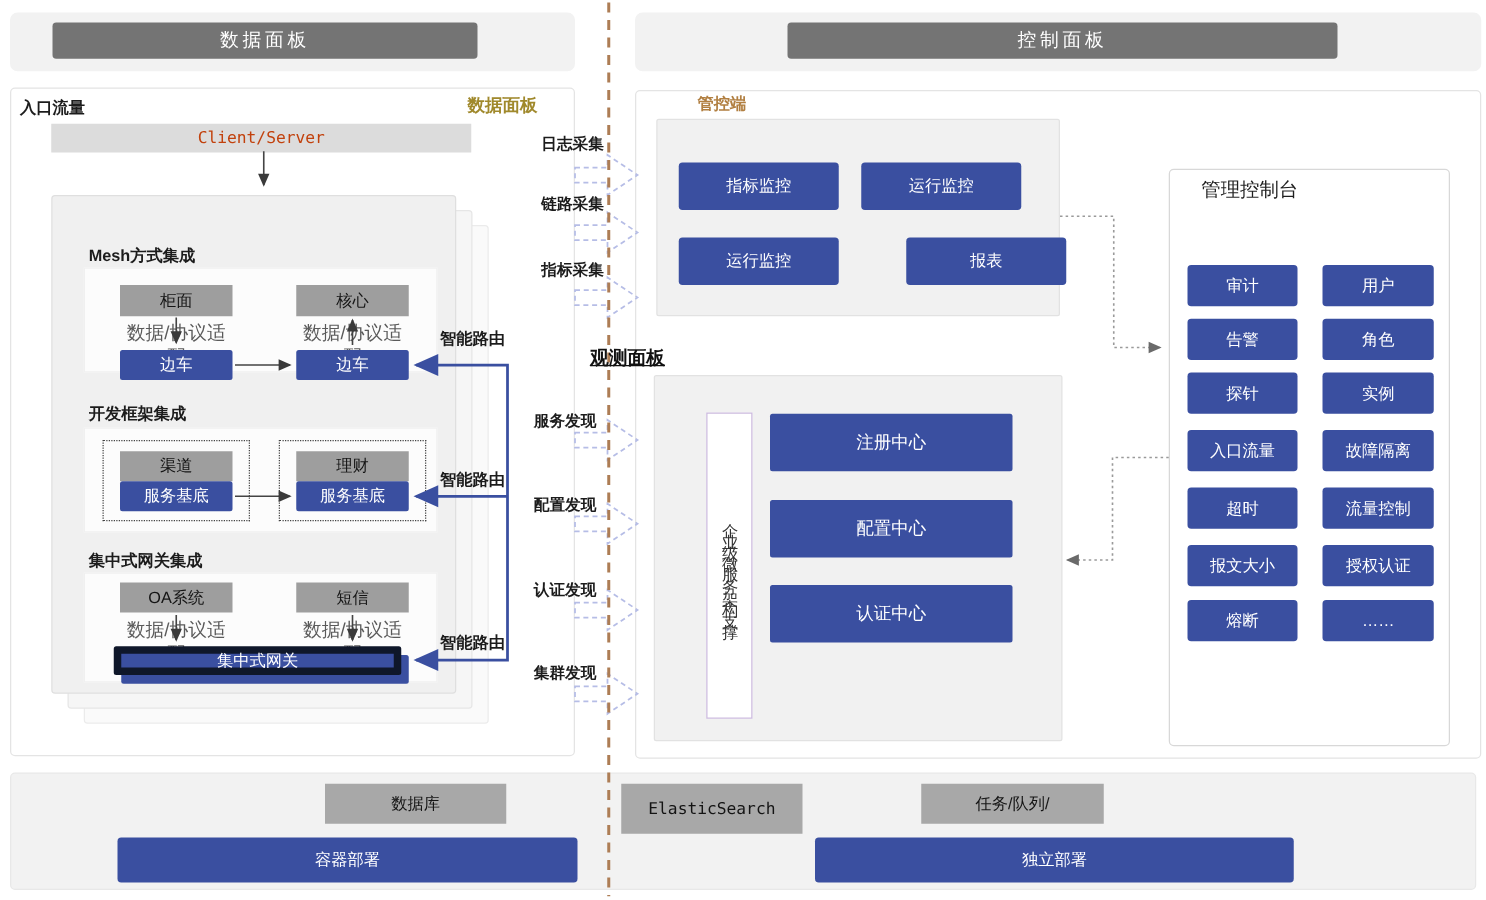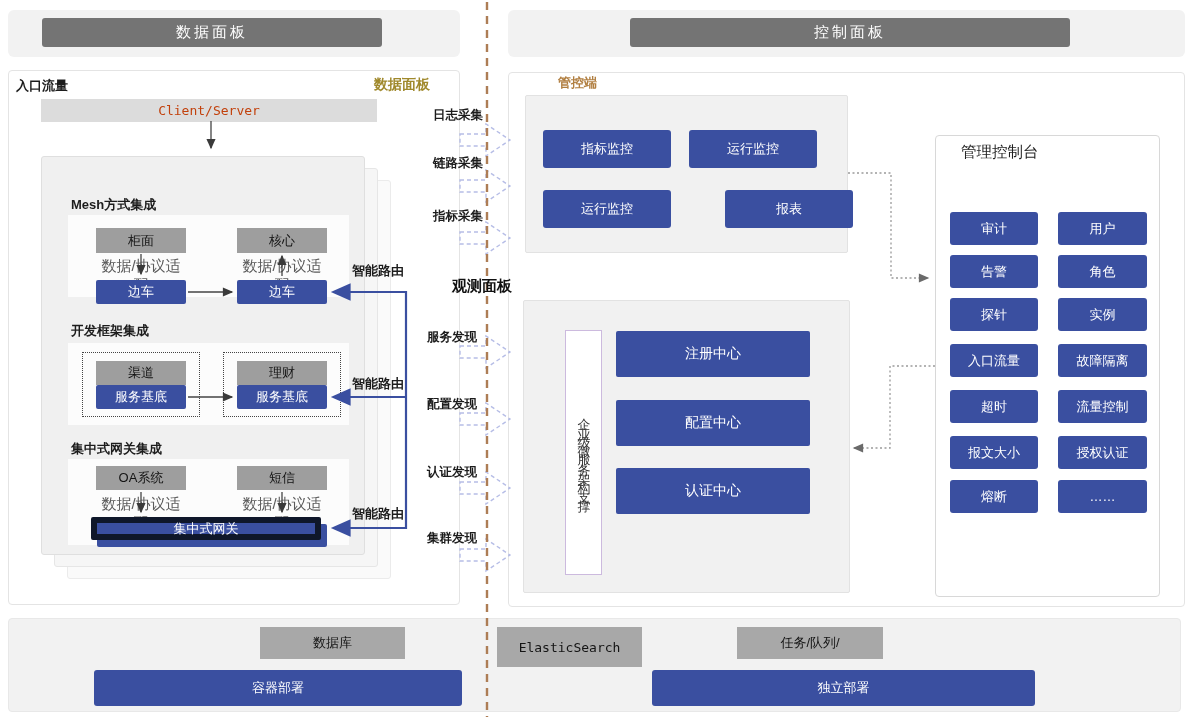--- a/index.html
+++ b/index.html
@@ -131,7 +131,7 @@
   <div class="abs midlabel z3" style="left:433px;top:107px;">日志采集</div>
   <div class="abs midlabel z3" style="left:433px;top:155px;">链路采集</div>
   <div class="abs midlabel z3" style="left:433px;top:208px;">指标采集</div>
-  <div class="abs obstitle z3" style="left:452px;top:277px;">观测面板</div>
+  <div class="abs obstitle z3" style="left:472px;top:277px;text-decoration:underline;">观测面板</div>
   <div class="abs midlabel z3" style="left:427px;top:329px;">服务发现</div>
   <div class="abs midlabel z3" style="left:427px;top:396px;">配置发现</div>
   <div class="abs midlabel z3" style="left:427px;top:464px;">认证发现</div>

